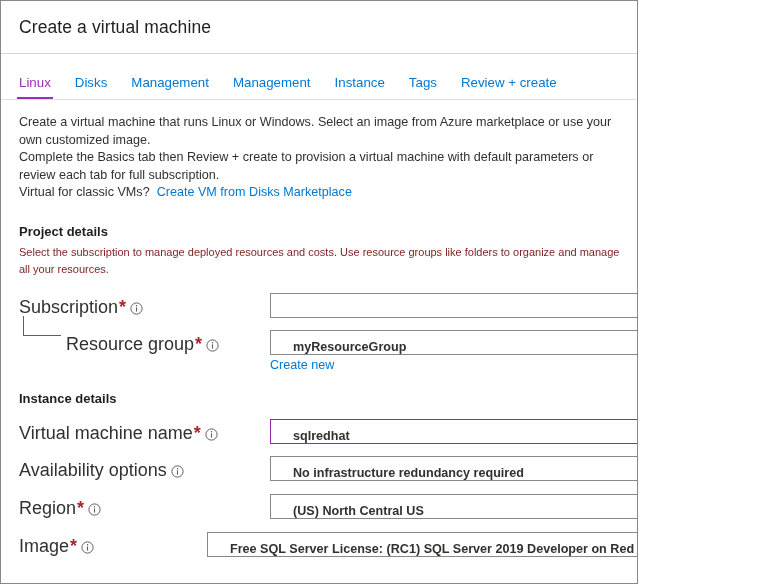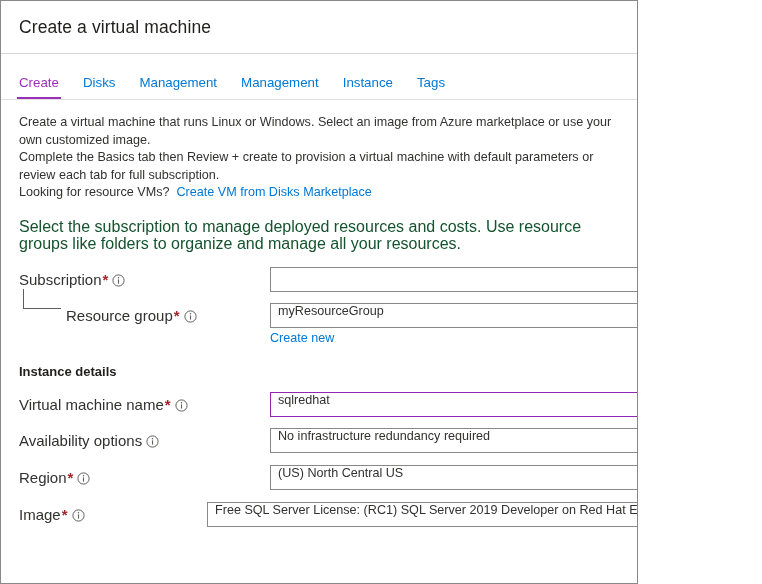--- a/index.html
+++ b/index.html
@@ -198,7 +198,7 @@
   </div>
 
   <div class="tabbar">
-    <div class="tab selected">Create</div>
+    <div class="tab selected">Linux</div>
     <div class="tab">Disks</div>
     <div class="tab">Management</div>
     <div class="tab">Management</div>

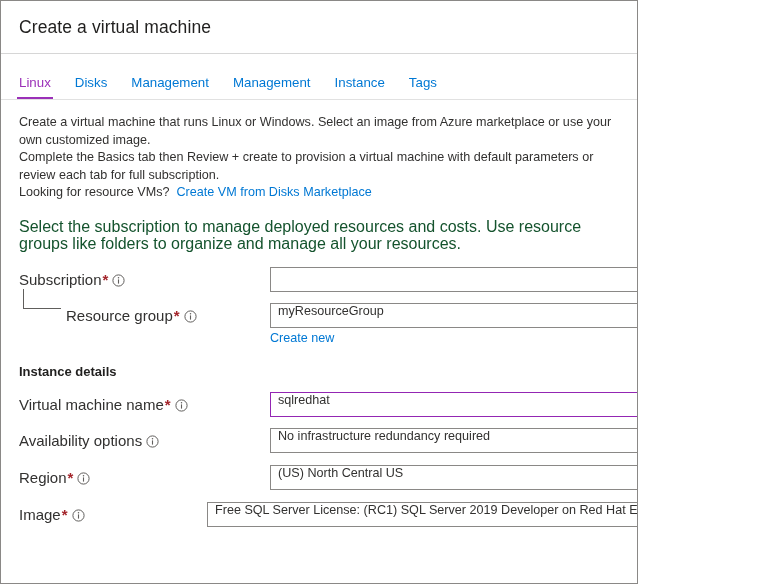--- a/index.html
+++ b/index.html
@@ -204,6 +204,7 @@
     <div class="tab">Management</div>
     <div class="tab">Instance</div>
     <div class="tab">Tags</div>
+    <div class="tab">Review + create</div>
   </div>
 
   <div class="content">

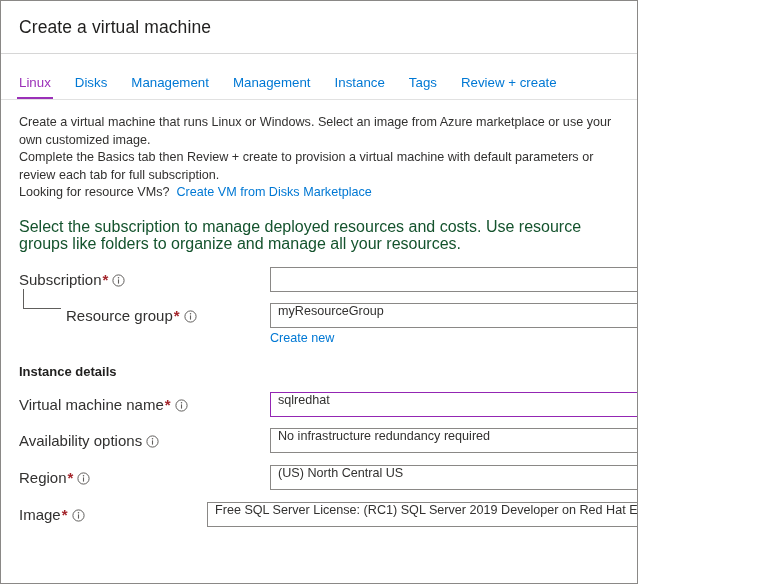--- a/index.html
+++ b/index.html
@@ -212,7 +212,7 @@
     <div class="intro">
       <span class="line">Create a virtual machine that runs Linux or Windows. Select an image from Azure marketplace or use your own customized image.</span>
       <span class="line">Complete the Basics tab then Review + create to provision a virtual machine with default parameters or review each tab for full subscription.</span>
-      <span class="line"><span>Looking for resource VMs?</span>&nbsp;&nbsp;<span class="link">Create VM from Disks Marketplace</span></span>
+      <span class="line"><span>Virtual for classic VMs?</span>&nbsp;&nbsp;<span class="link">Create VM from Disks Marketplace</span></span>
     </div>
 
     <div class="section-desc">Select the subscription to manage deployed resources and costs. Use resource groups like folders to organize and manage all your resources.</div>

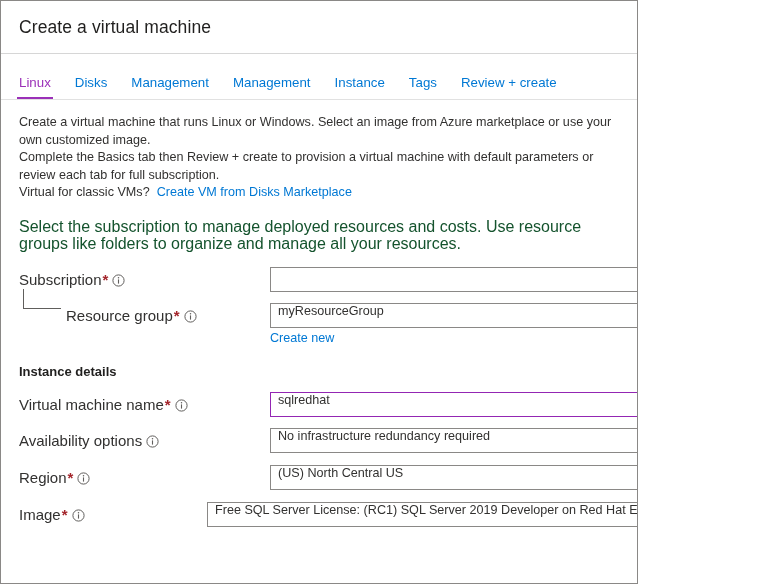--- a/index.html
+++ b/index.html
@@ -215,6 +215,7 @@
       <span class="line"><span>Virtual for classic VMs?</span>&nbsp;&nbsp;<span class="link">Create VM from Disks Marketplace</span></span>
     </div>
 
+    <div class="section-title">Project details</div>
     <div class="section-desc">Select the subscription to manage deployed resources and costs. Use resource groups like folders to organize and manage all your resources.</div>
 
     <div class="form">

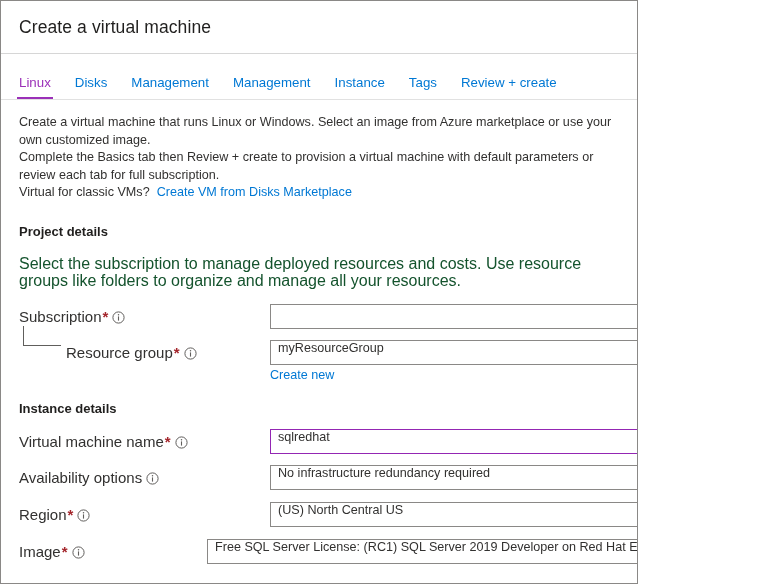--- a/index.html
+++ b/index.html
@@ -92,10 +92,10 @@
     margin-bottom: 0;
   }
   .section-desc {
-    font-size: 16px;
-    color: #14532d;
+    font-size: 11px;
+    color: #7f1d1d;
     line-height: 17.5px;
-    margin-top: 16px;
+    margin-top: 5px;
     max-width: 714px;
   }
   

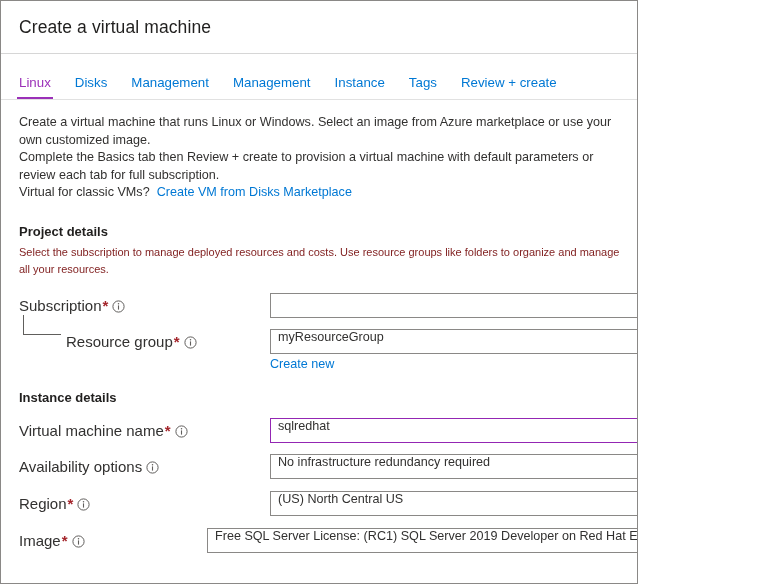--- a/index.html
+++ b/index.html
@@ -112,7 +112,7 @@
   .label {
     width: 251px;
     flex: 0 0 251px;
-    font-size: 15px;
+    font-size: 18px;
     color: #323130;
     padding-top: 4px;
     position: relative;

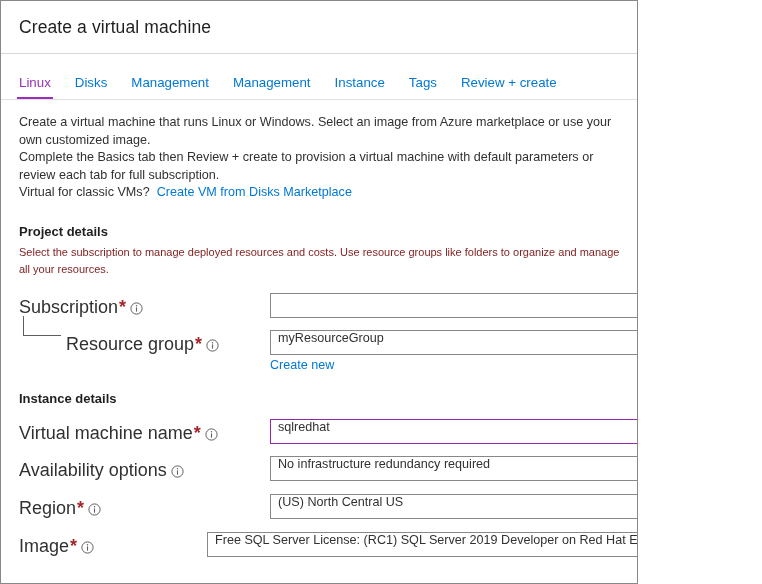--- a/index.html
+++ b/index.html
@@ -143,13 +143,14 @@
     border: 1px solid #8a8886;
     background: #fff;
     display: flex;
-    align-items: flex-start;
-    padding: 0 26px 0 7px;
+    align-items: flex-end;
+    padding: 0 26px 0 22px;
     font-size: 12.6px;
     color: #323130;
     cursor: pointer;
     overflow: hidden;
     white-space: nowrap;
+    font-weight: bold;
   }
   .ddl.focused {
     border: 1px solid #8a2be2;

